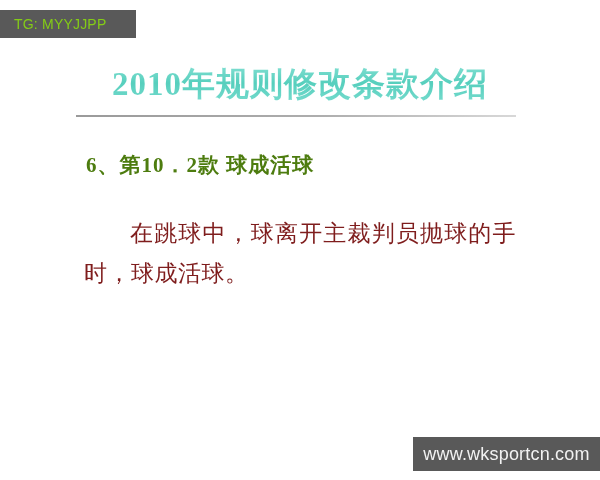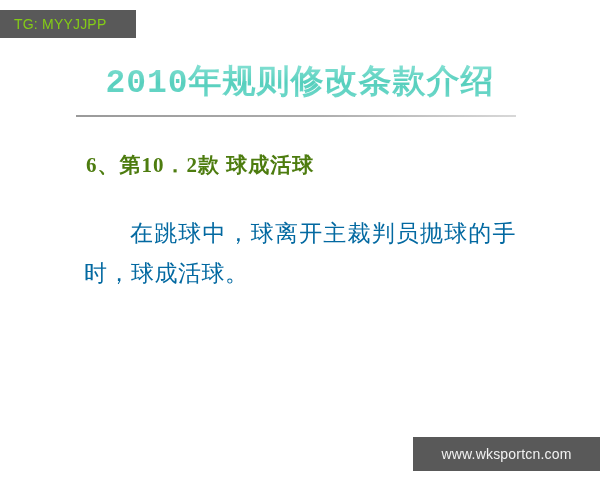--- a/index.html
+++ b/index.html
@@ -51,7 +51,7 @@
   }
   .slide-title {
     margin: 0;
-    font-family: Liberation Mono, monospace;
+    font-family: Liberation Serif, serif;
     font-size: 33px;
     font-weight: 700;
     line-height: 48px;

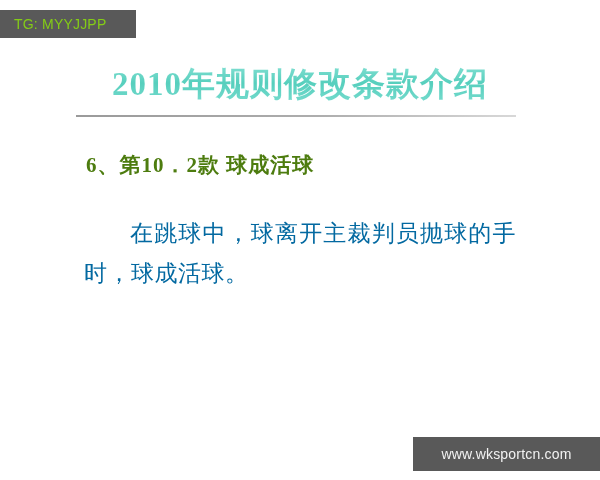--- a/index.html
+++ b/index.html
@@ -98,7 +98,7 @@
     font-weight: 400;
     line-height: 40px;
     letter-spacing: 0.5px;
-    color: #0369a1;
+    color: #7f1d1d;
     text-indent: 46px;
     text-align: justify;
     text-justify: inter-ideograph;

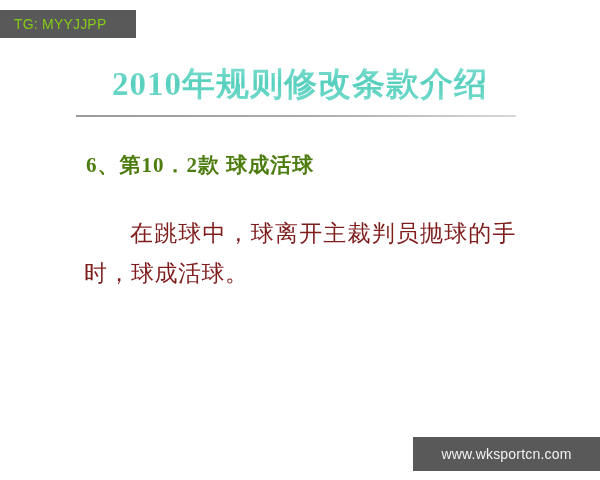--- a/index.html
+++ b/index.html
@@ -114,7 +114,7 @@
     background: #595959;
     color: #f2f2f2;
     font-family: "Liberation Sans", "DejaVu Sans", sans-serif;
-    font-size: 14px;
+    font-size: 18px;
     line-height: 34px;
     text-align: center;
     letter-spacing: 0.2px;

